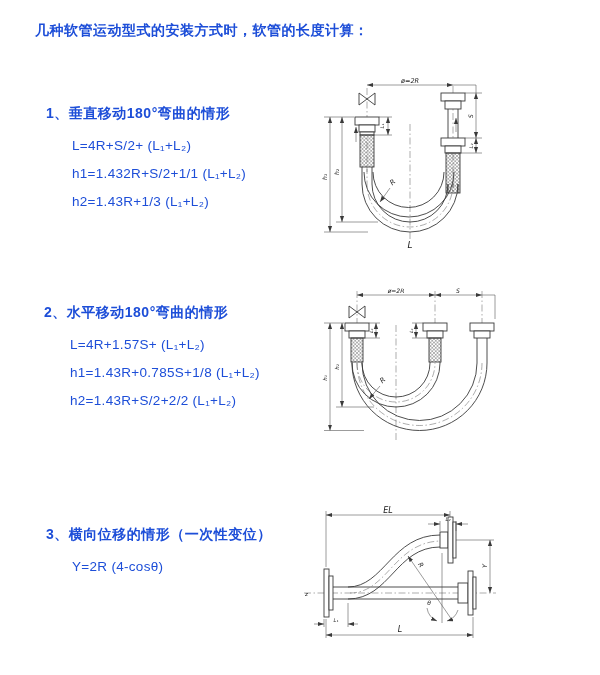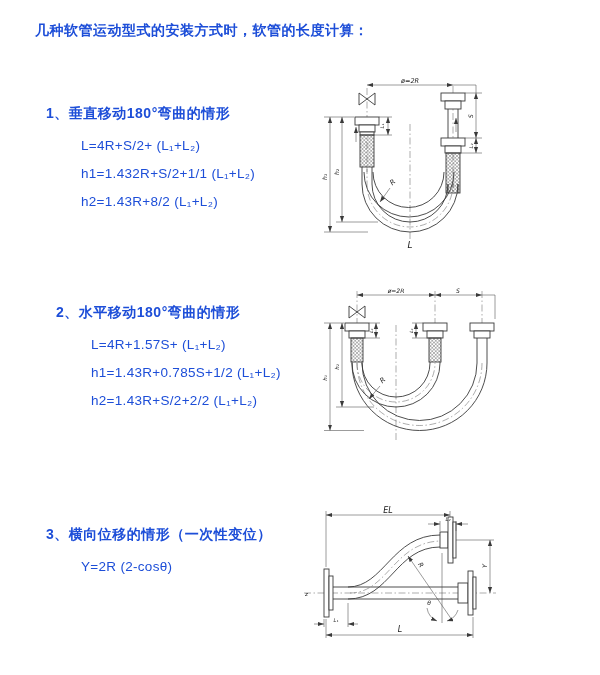--- a/index.html
+++ b/index.html
@@ -8,7 +8,7 @@
   .title{position:absolute;font-size:14px;font-weight:700;letter-spacing:.5px;white-space:nowrap;}
   .section{position:absolute;white-space:nowrap;}
   .heading{font-size:14px;font-weight:700;line-height:20px;letter-spacing:.5px;}
-  .formulas{margin-left:35px;margin-top:9px;}
+  .formulas{margin-left:26px;margin-top:9px;}
   .formula{font-size:13.5px;font-weight:500;line-height:28px;letter-spacing:.3px;}
   .diagram{position:absolute;}
   svg{display:block;overflow:visible;}

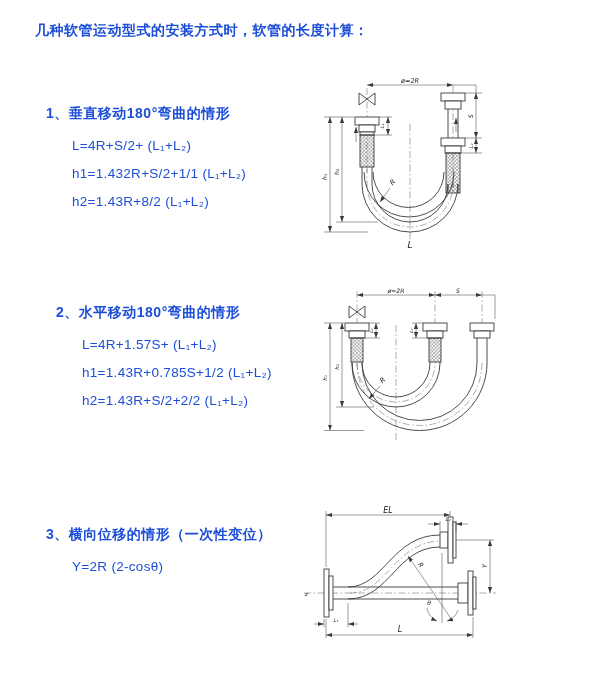--- a/index.html
+++ b/index.html
@@ -30,7 +30,7 @@
     <div class="formulas">
       <div class="formula">L=4R+S/2+ (L₁+L₂)</div>
       <div class="formula">h1=1.432R+S/2+1/1 (L₁+L₂)</div>
-      <div class="formula">h2=1.43R+8/2 (L₁+L₂)</div>
+      <div class="formula">h2=1.43R+1/3 (L₁+L₂)</div>
     </div>
   </div>
 

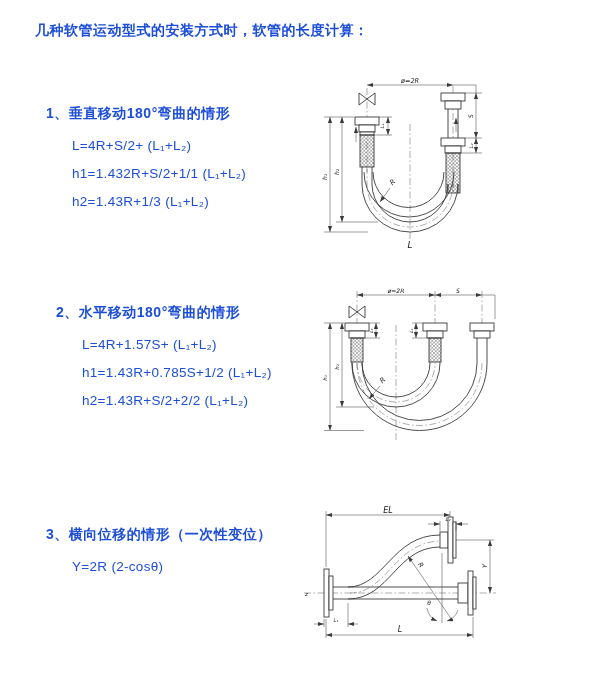--- a/index.html
+++ b/index.html
@@ -34,7 +34,7 @@
     </div>
   </div>
 
-  <div class="section" style="left:56px;top:302px;">
+  <div class="section" style="left:44px;top:302px;">
     <div class="heading">2、水平移动180°弯曲的情形</div>
     <div class="formulas">
       <div class="formula">L=4R+1.57S+ (L₁+L₂)</div>

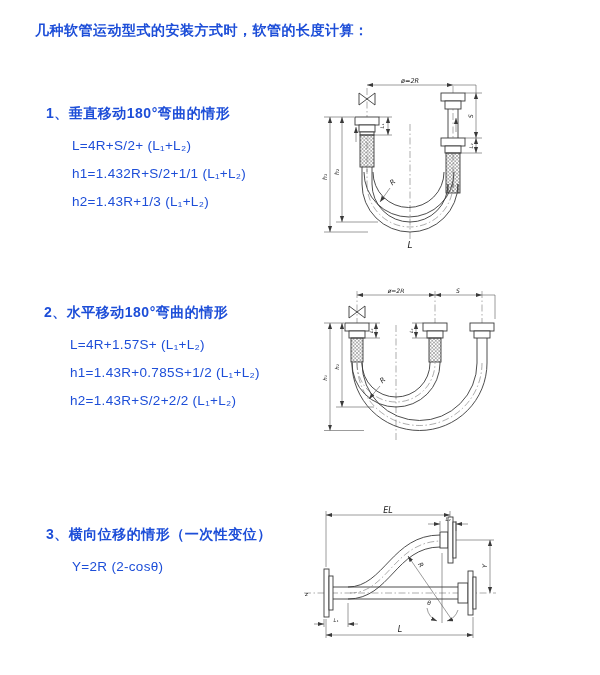--- a/index.html
+++ b/index.html
@@ -38,7 +38,7 @@
     <div class="heading">2、水平移动180°弯曲的情形</div>
     <div class="formulas">
       <div class="formula">L=4R+1.57S+ (L₁+L₂)</div>
-      <div class="formula">h1=1.43R+0.785S+1/2 (L₁+L₂)</div>
+      <div class="formula">h1=1.43R+0.785S+1/8 (L₁+L₂)</div>
       <div class="formula">h2=1.43R+S/2+2/2 (L₁+L₂)</div>
     </div>
   </div>

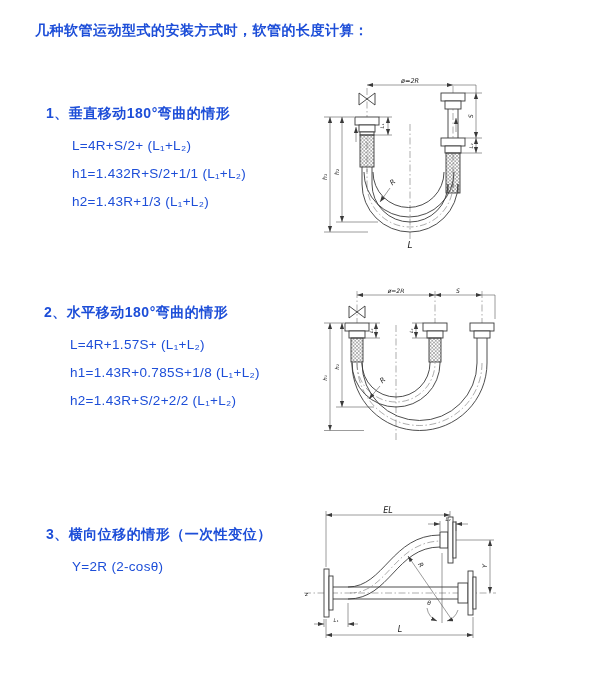--- a/index.html
+++ b/index.html
@@ -46,7 +46,7 @@
   <div class="section" style="left:46px;top:524px;">
     <div class="heading">3、横向位移的情形（一次性变位）</div>
     <div class="formulas">
-      <div class="formula">Y=2R (2-cosθ)</div>
+      <div class="formula">Y=2R (4-cosθ)</div>
     </div>
   </div>
 

